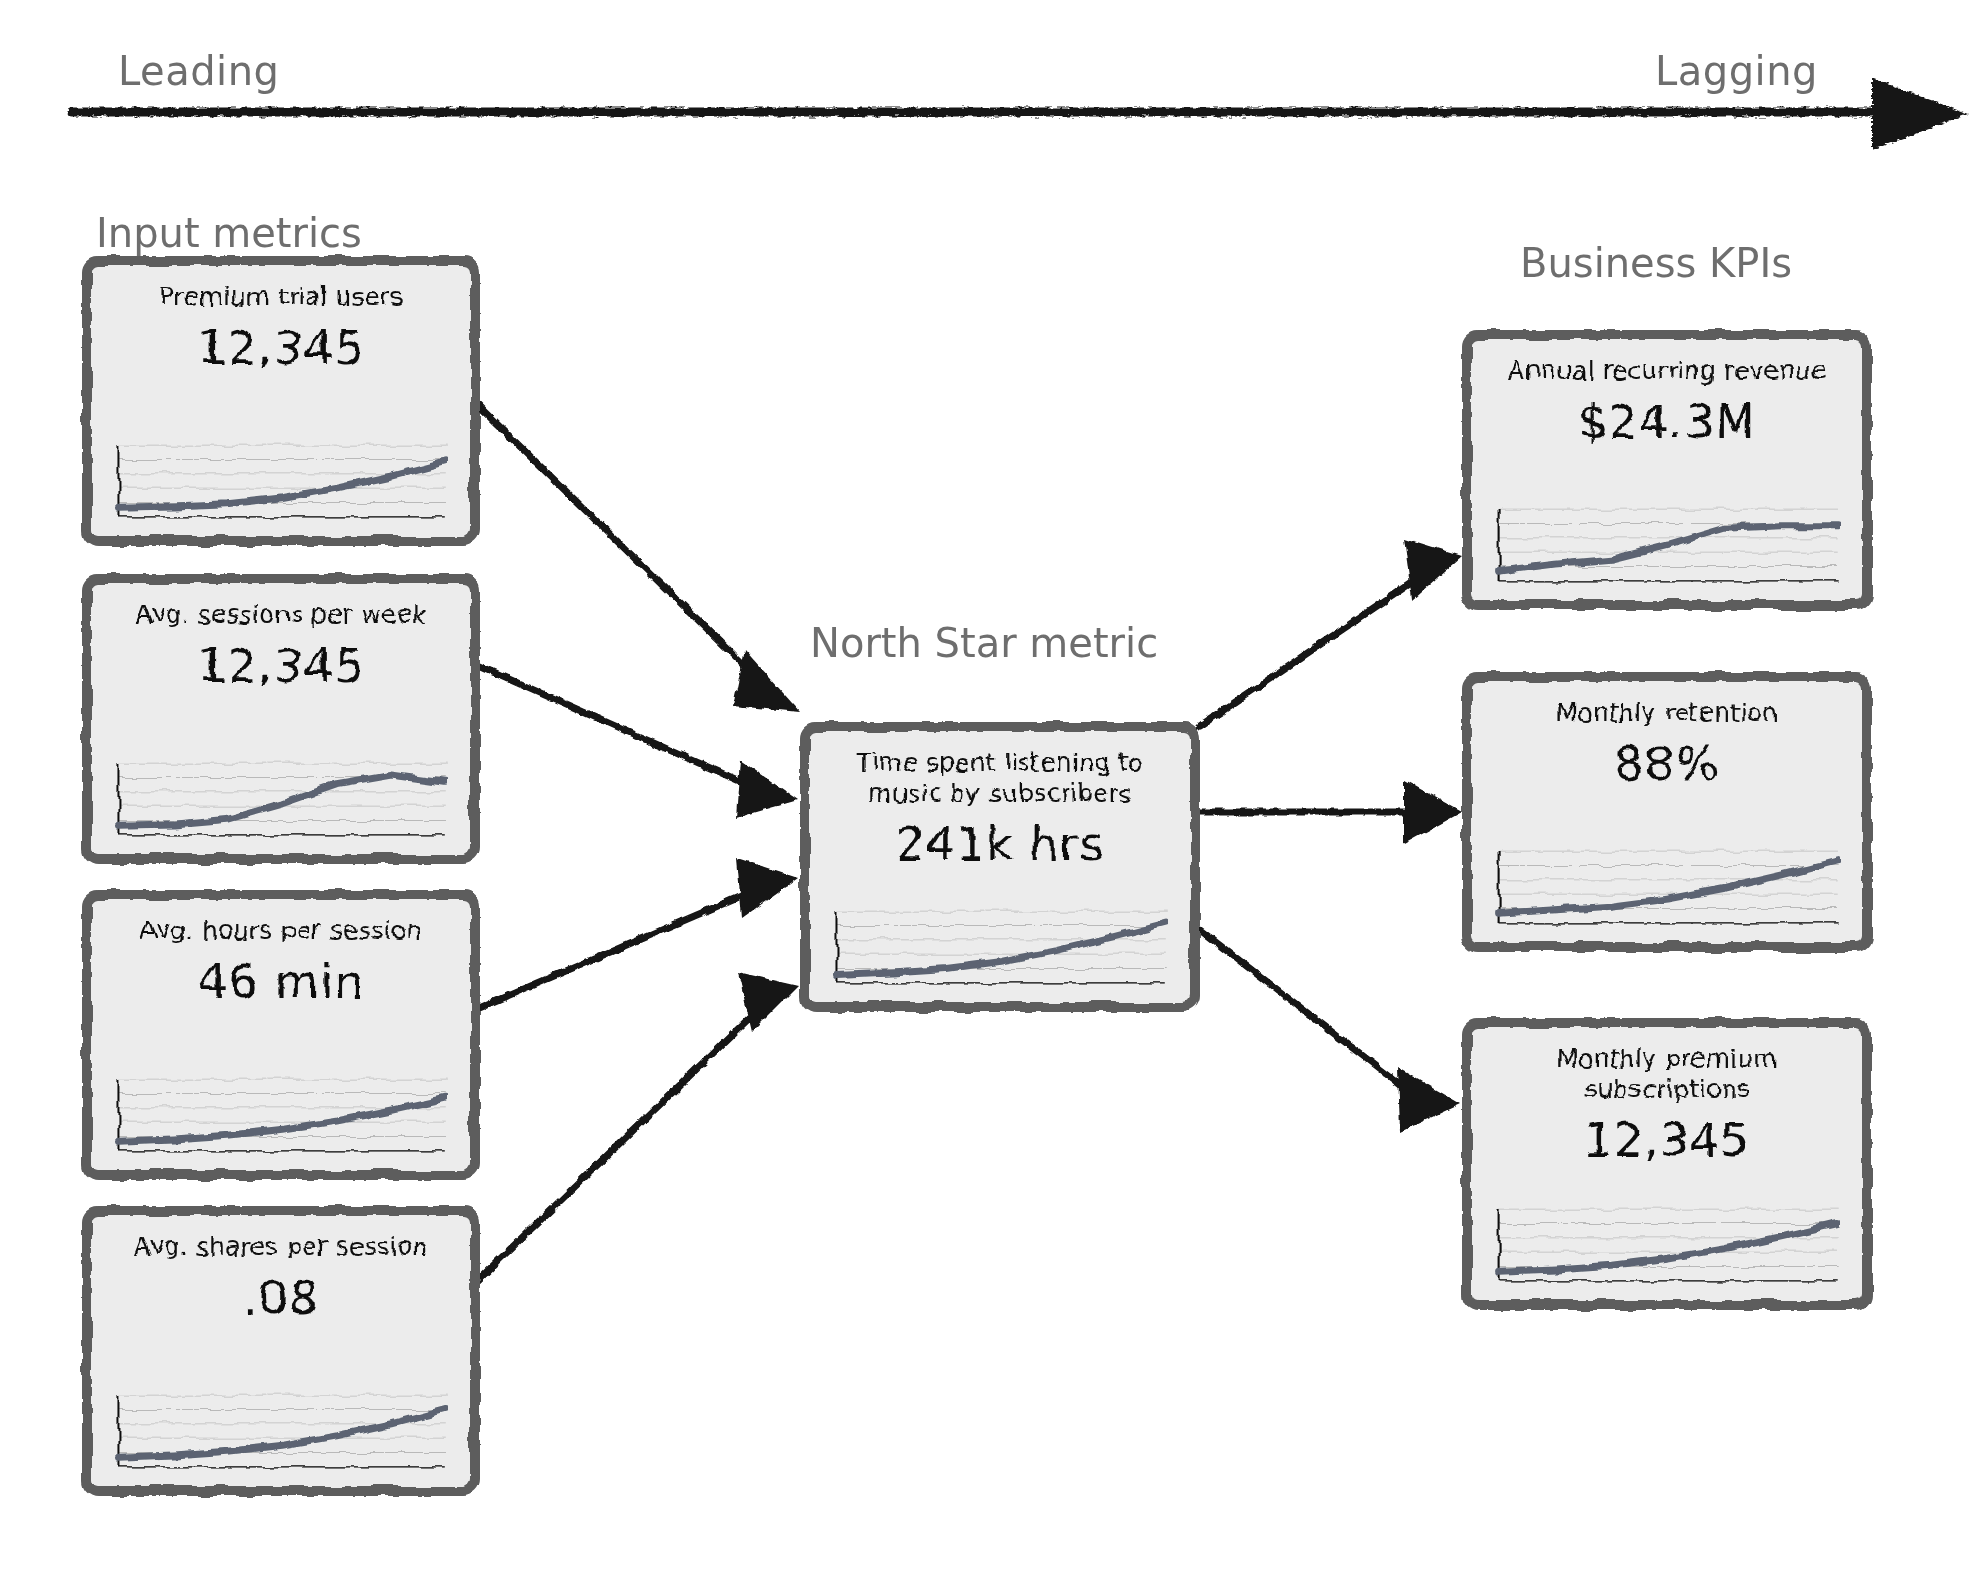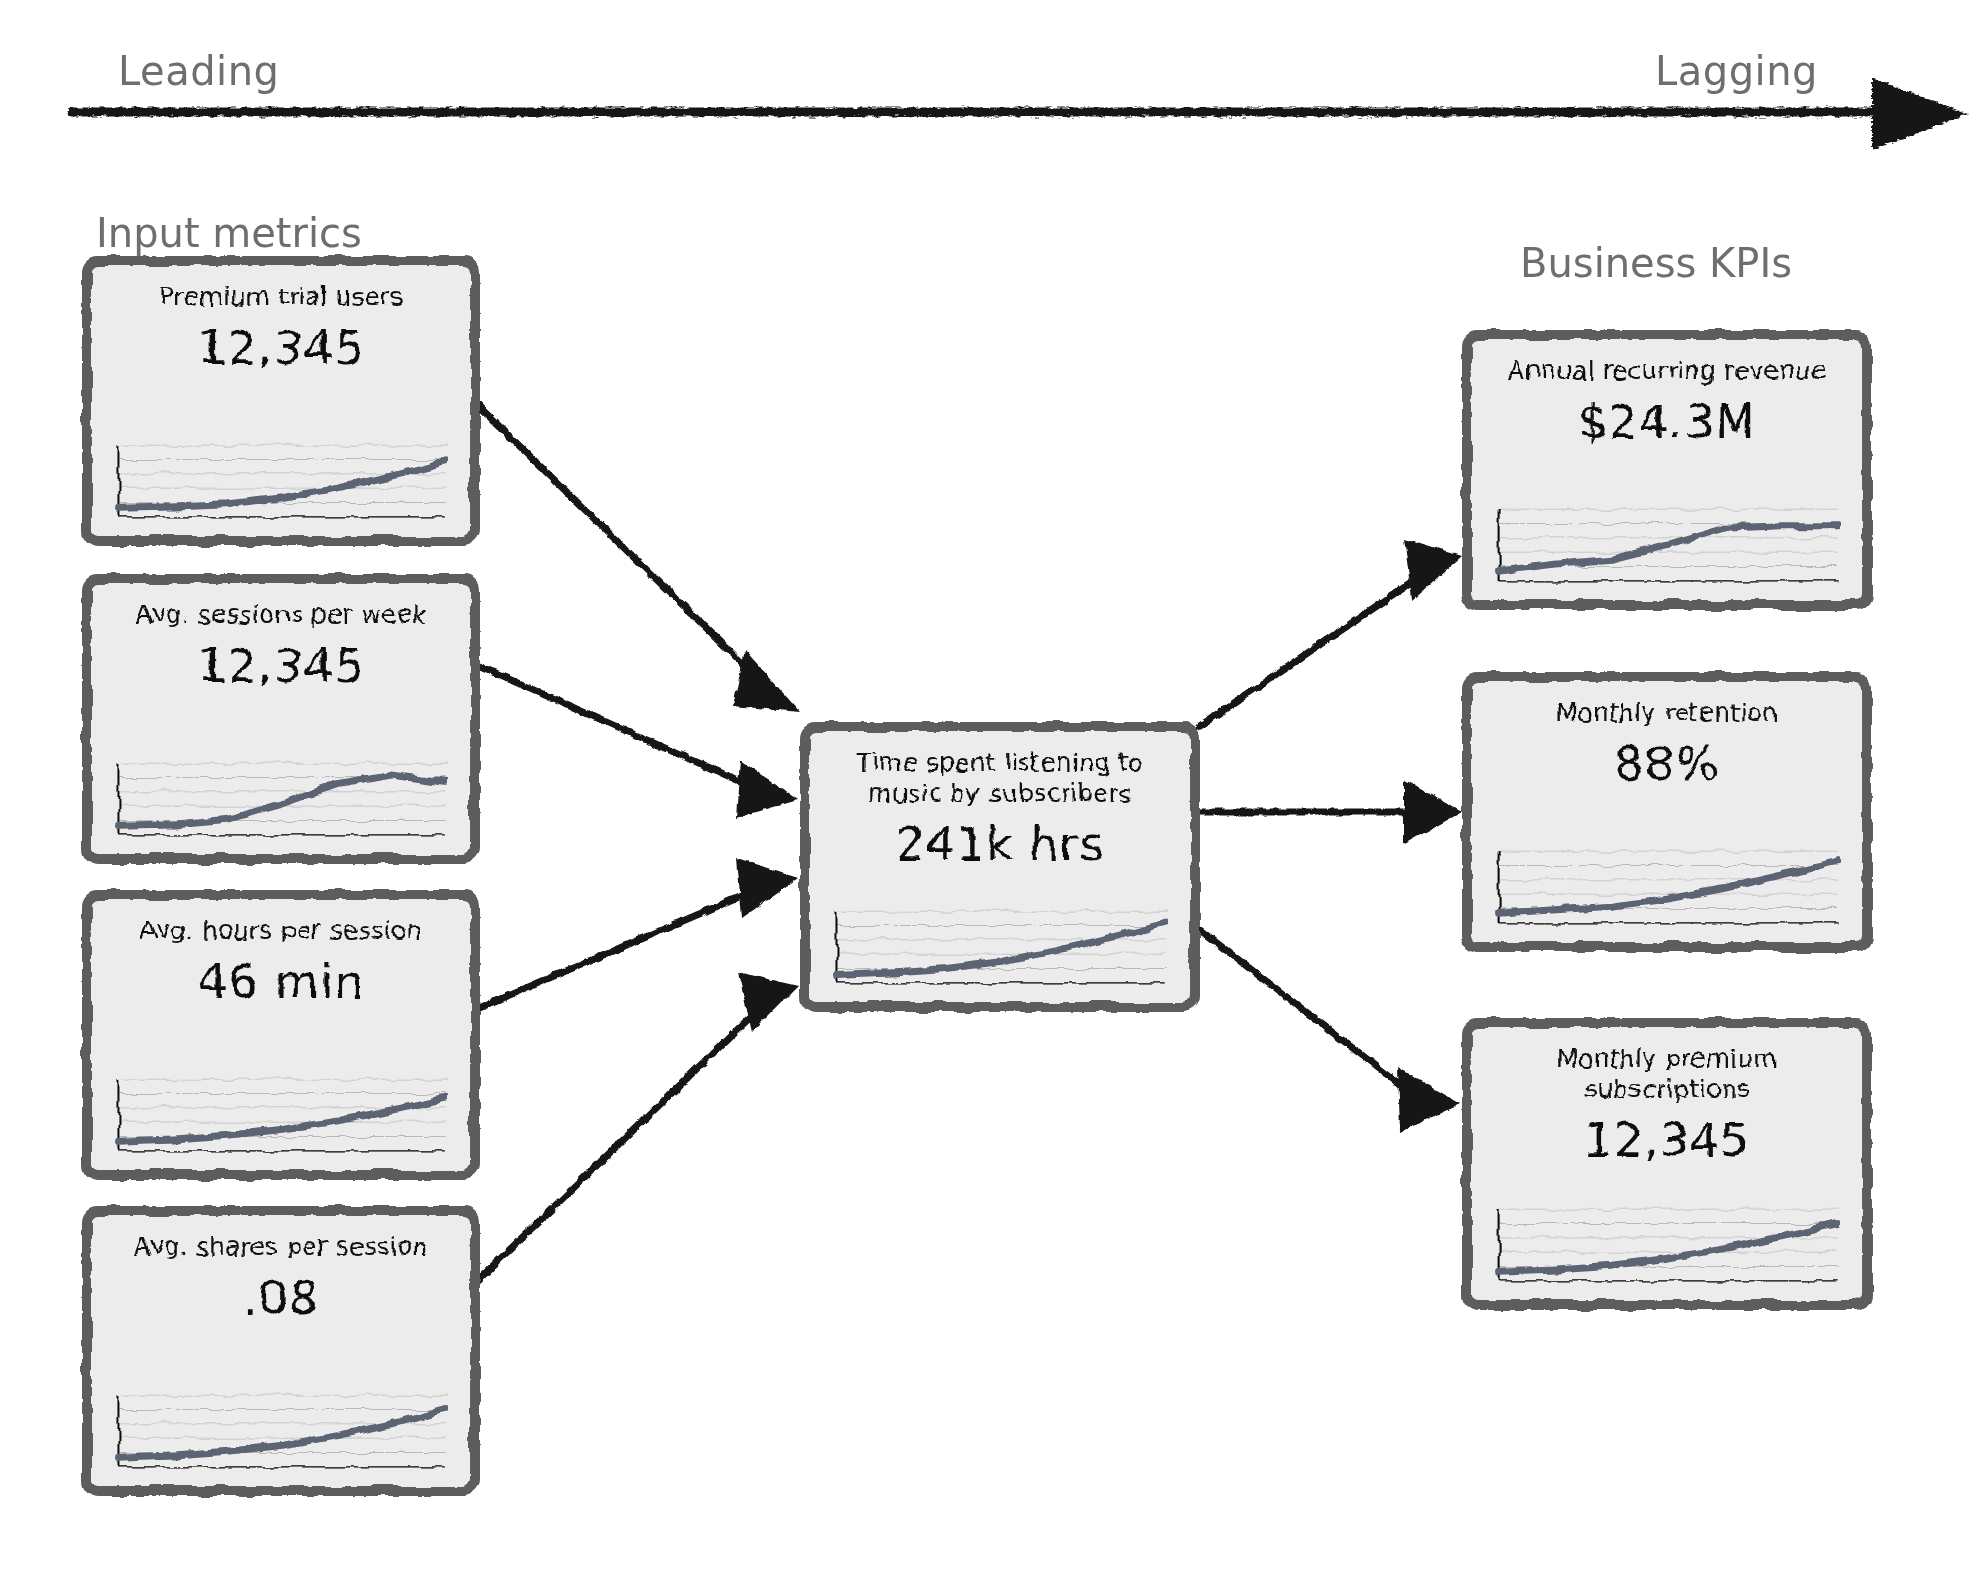--- a/index.html
+++ b/index.html
@@ -131,6 +131,7 @@
   <div class="abs axis-label" style="left:1655px;top:48px;">Lagging</div>
 
   <div class="abs section-heading" style="left:96px;top:178px;margin-top:32px;">Input metrics</div>
+  <div class="abs section-heading" style="left:810px;top:620px;">North Star metric</div>
   <div class="abs section-heading" style="left:1520px;top:240px;">Business KPIs</div>
 
   <div class="card" style="left:82px;top:256px;width:398px;height:290px;">

